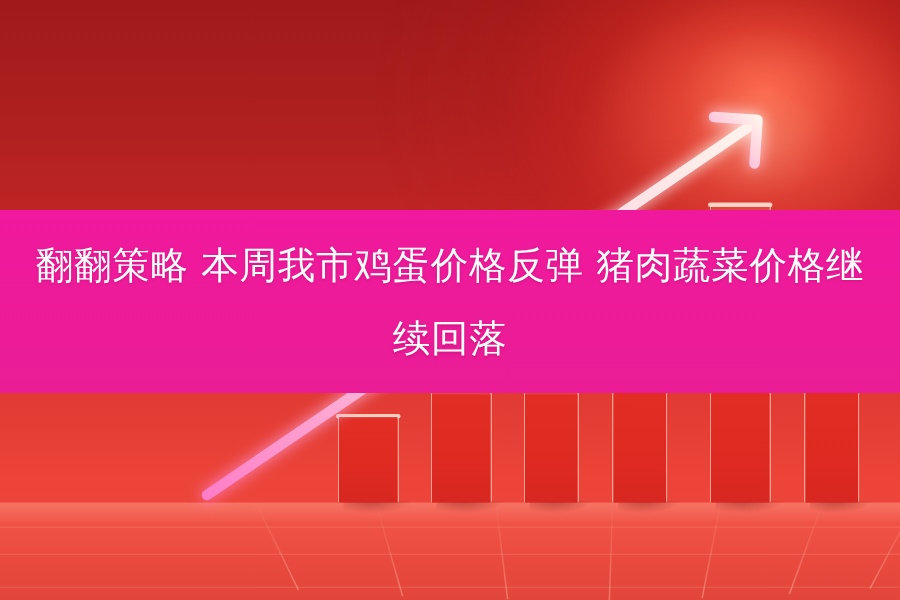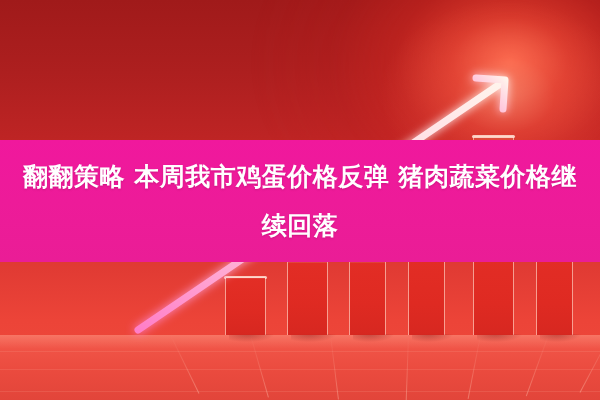--- a/index.html
+++ b/index.html
@@ -152,7 +152,7 @@
     justify-content: center;
     gap: 20px;
     color: #ffffff;
-    font-weight: 700;
+    font-weight: 400;
     font-size: 25px;
     line-height: 1.18;
     letter-spacing: .5px;

